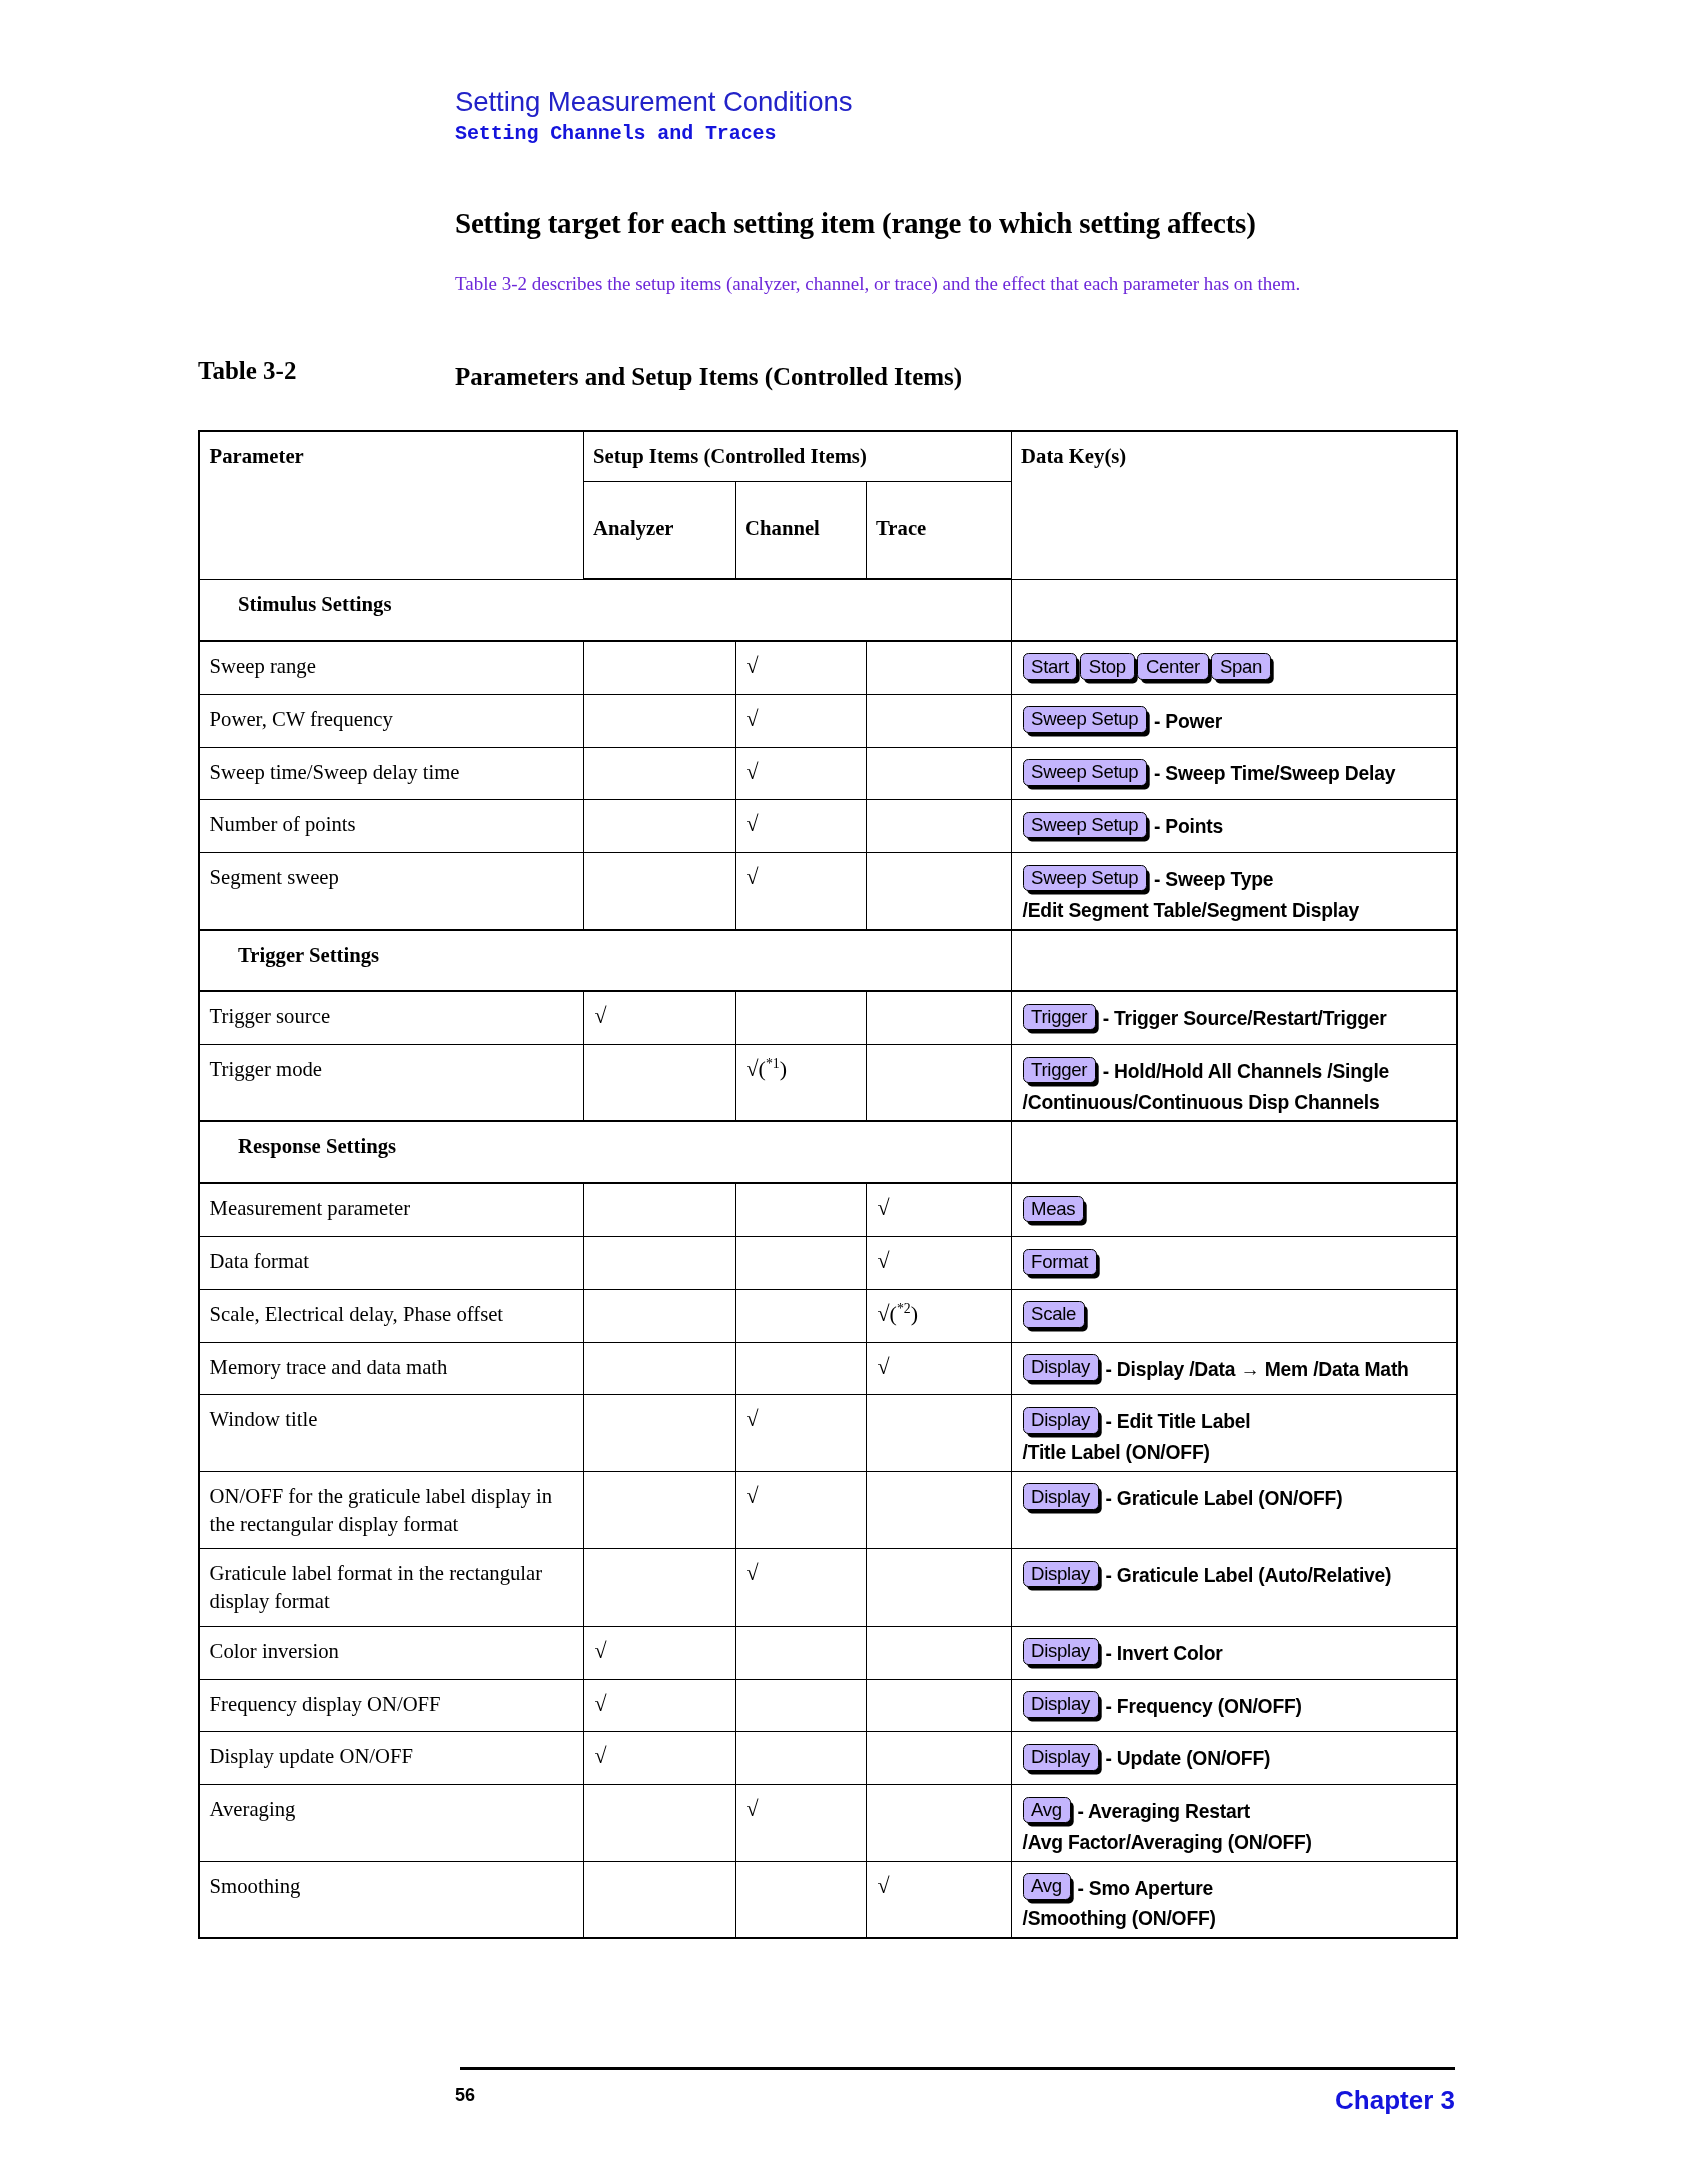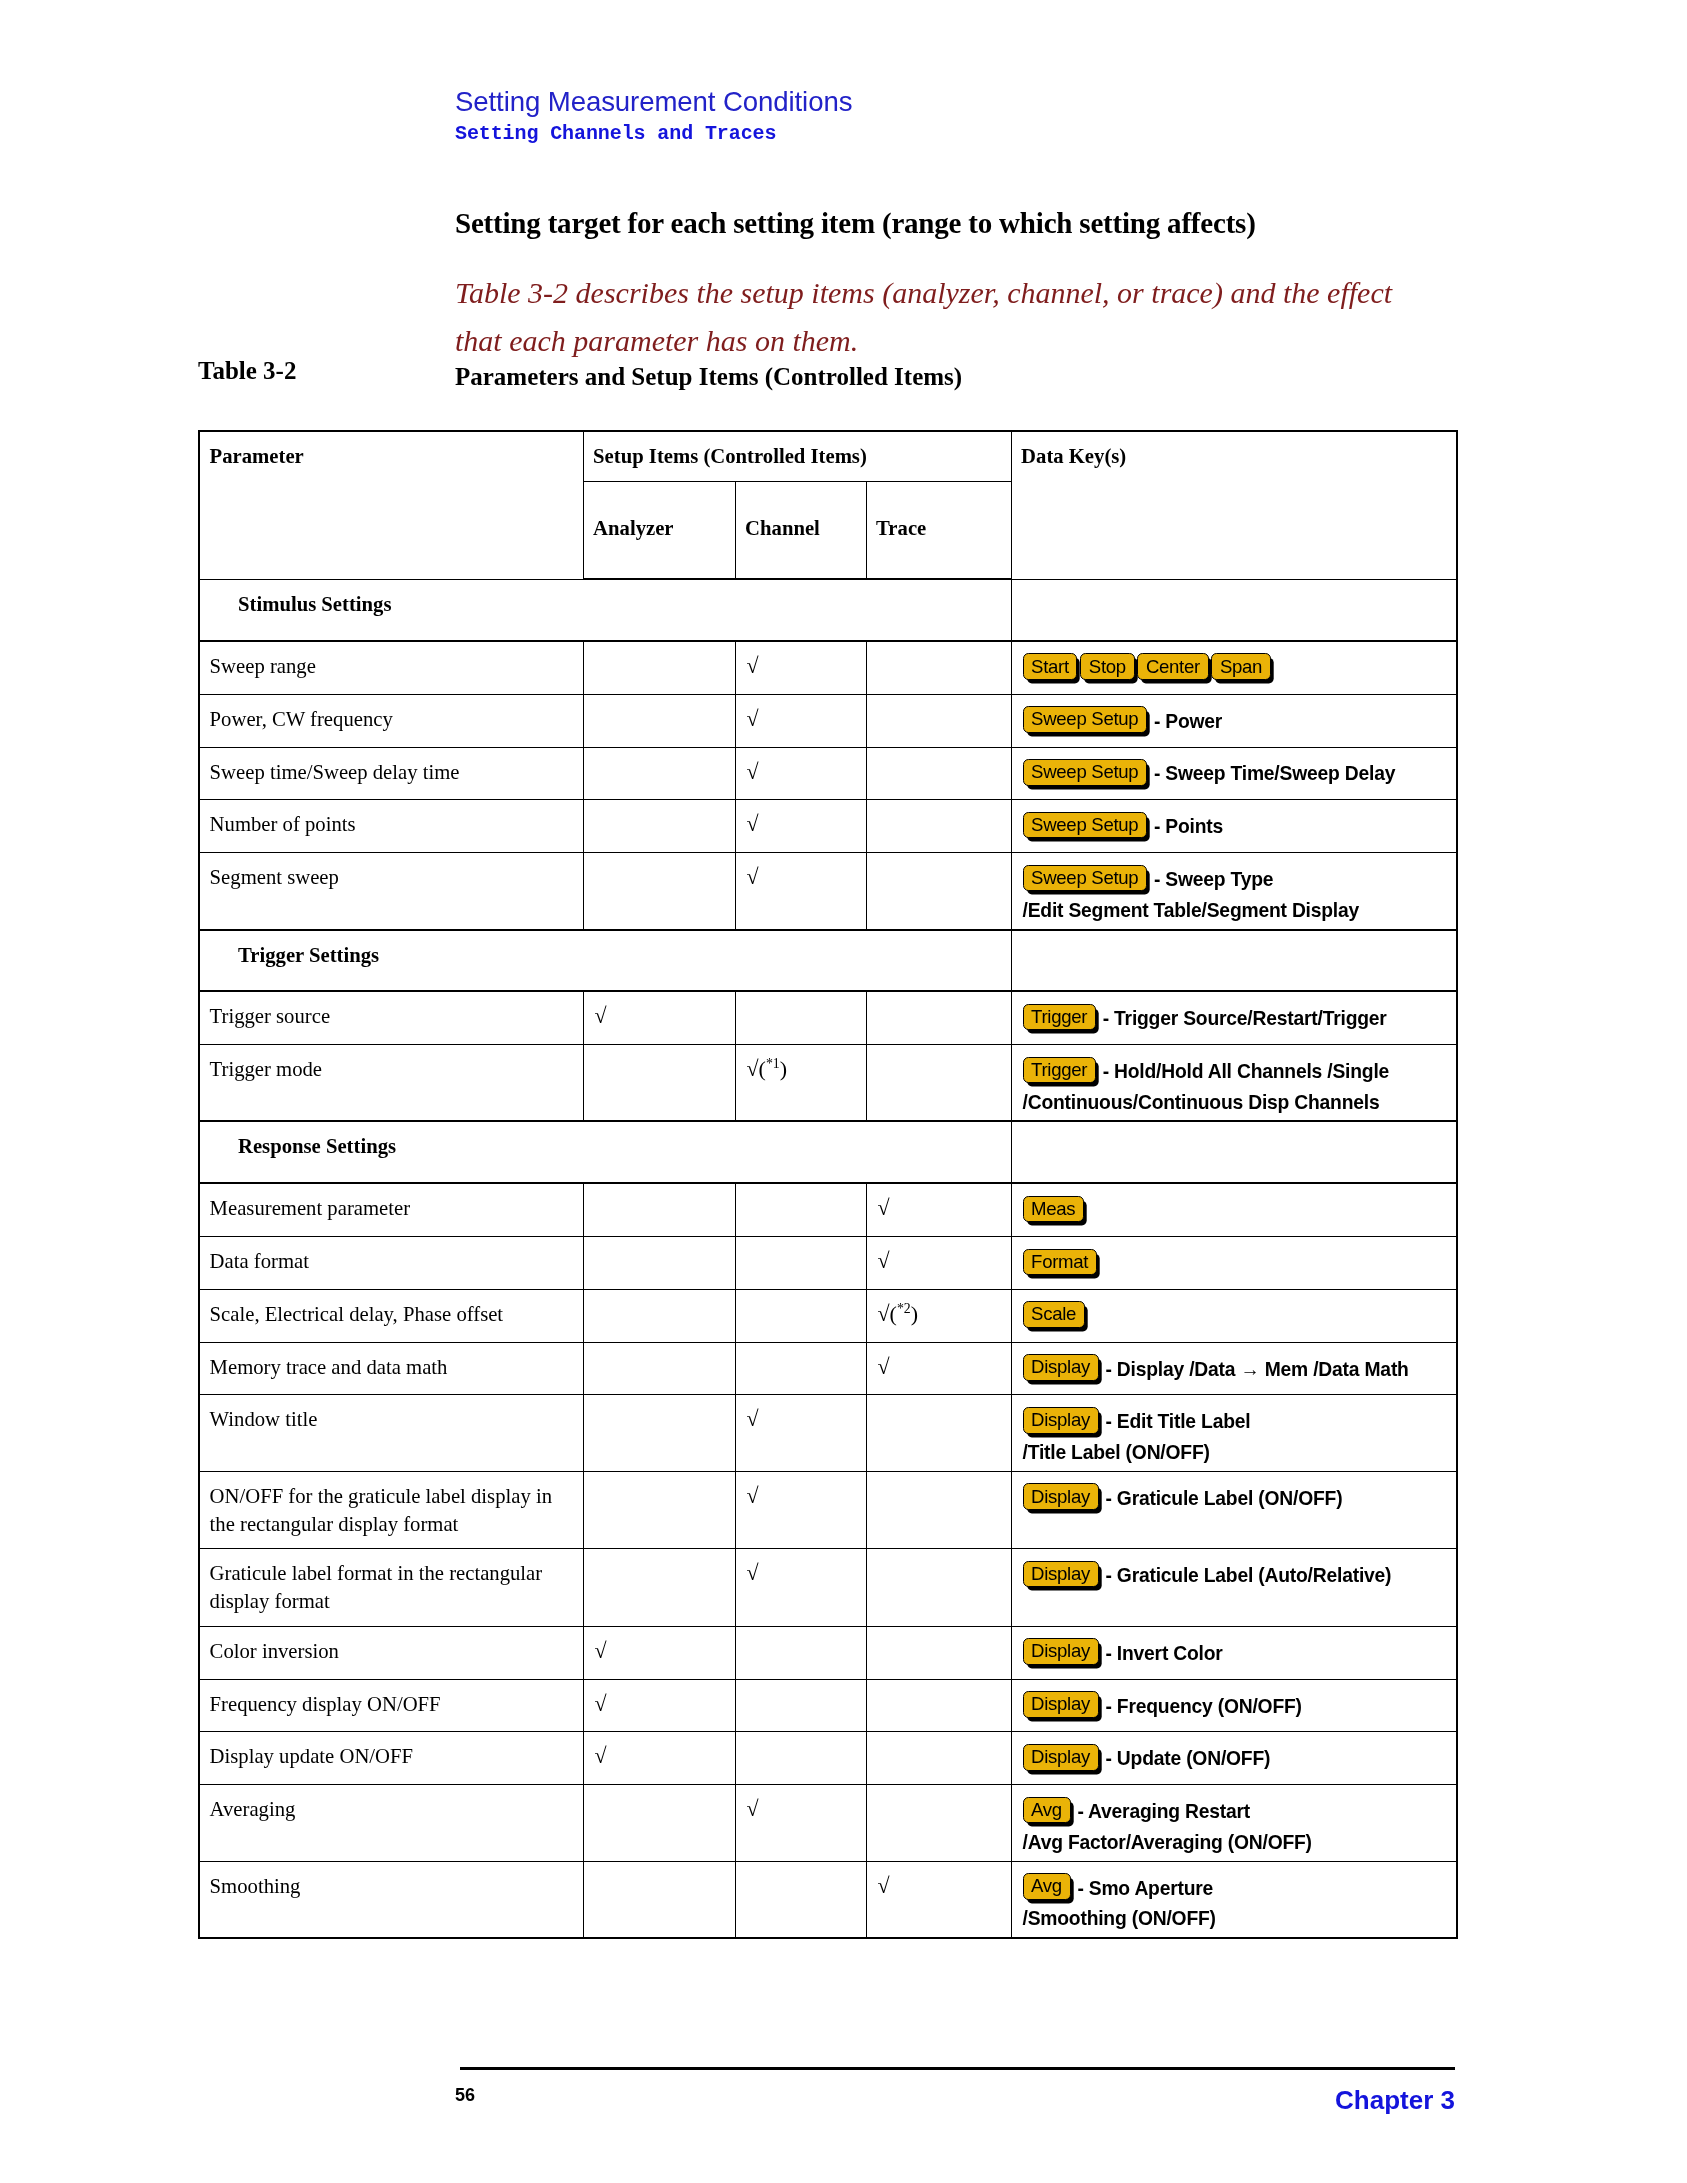--- a/index.html
+++ b/index.html
@@ -57,10 +57,9 @@
     left: 455px;
     top: 269px;
     width: 979px;
-    font-size: 30px;
+    font-size: 19px;
     line-height: 1.6;
-    color: #7f1d1d;
-    font-style: italic;
+    color: #6d28d9;
   }
 
   .tbl-caption-num {

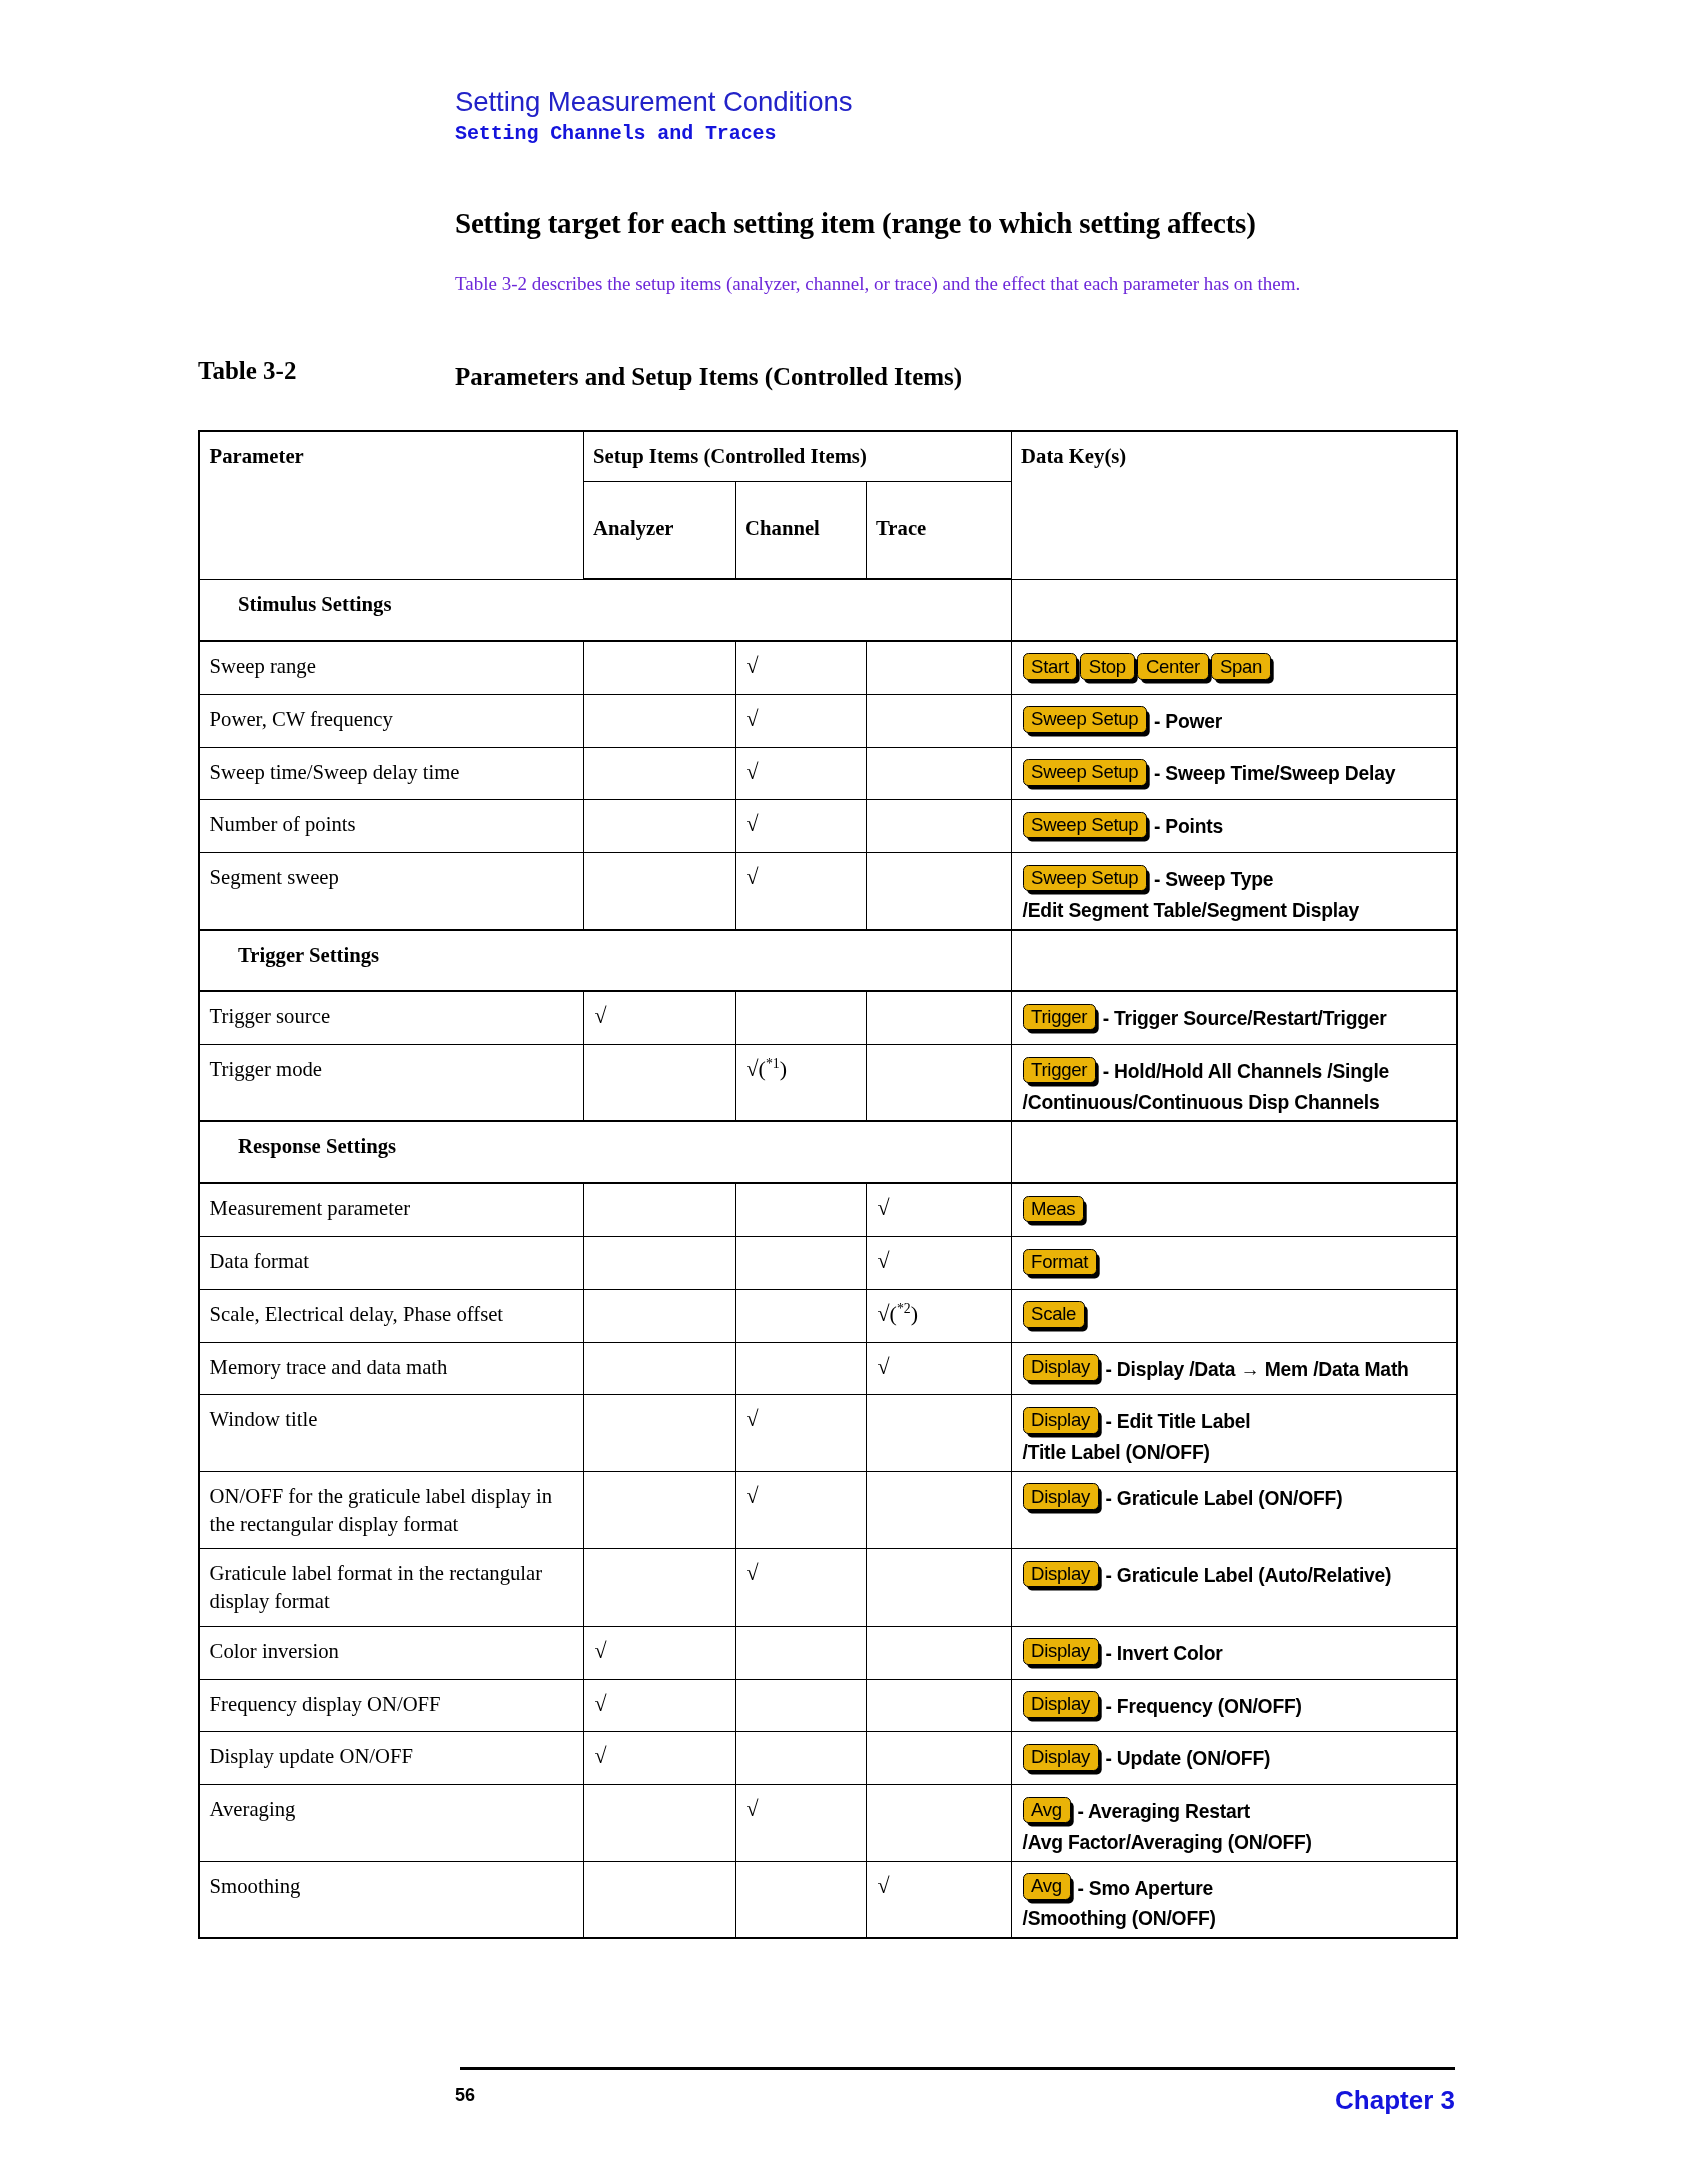--- a/index.html
+++ b/index.html
@@ -147,7 +147,7 @@
     vertical-align: middle;
     border: 1.4px solid #000000;
     border-radius: 5.5px;
-    background: #eab308;
+    background: #c4b5fd;
     box-shadow: 3.4px 4.1px 0 -0.7px #000000;
     padding: 2.1px 7.6px 2.8px 7.6px;
     margin: 2.1px 2.8px 5.5px 0;

